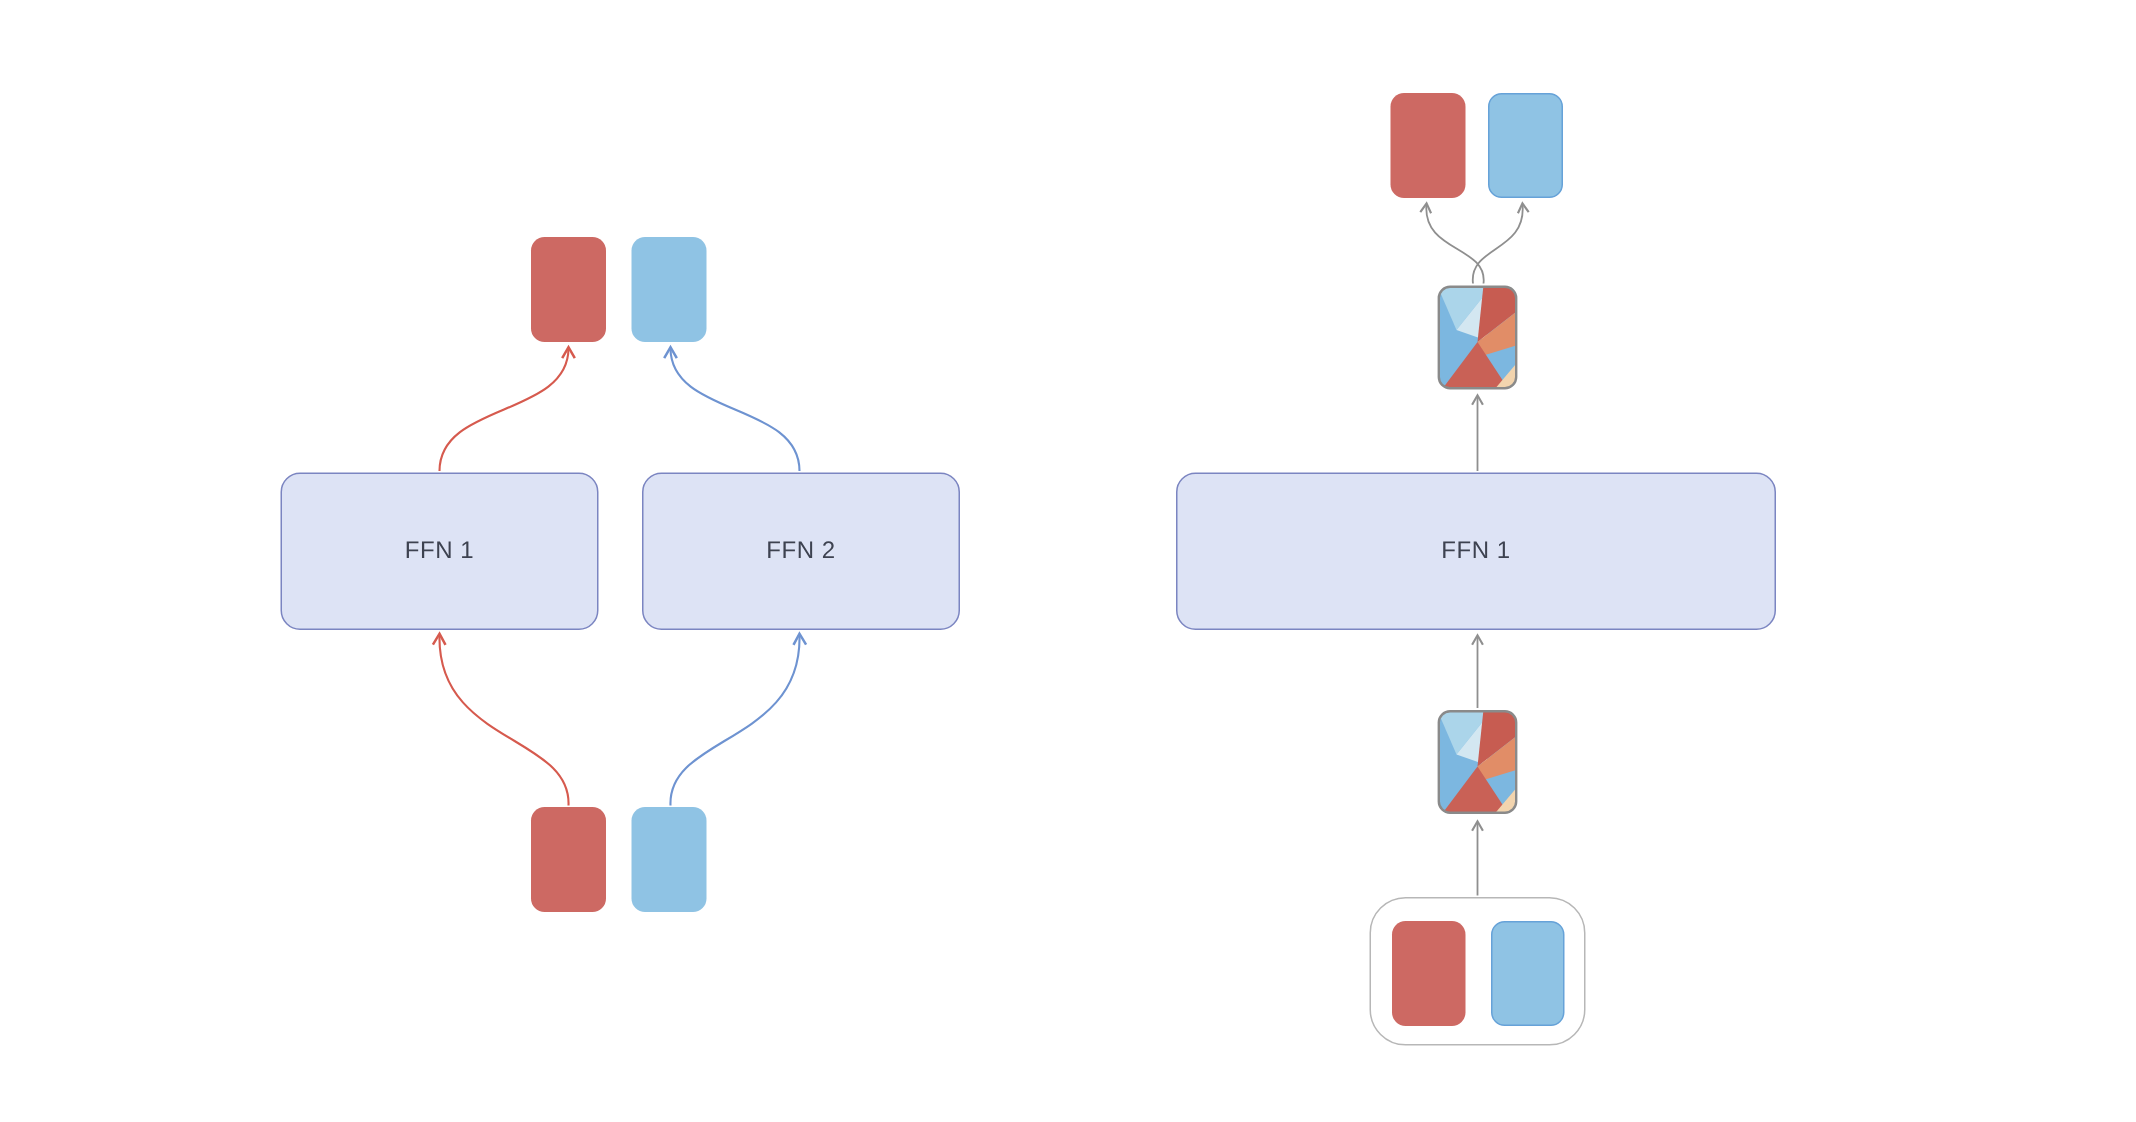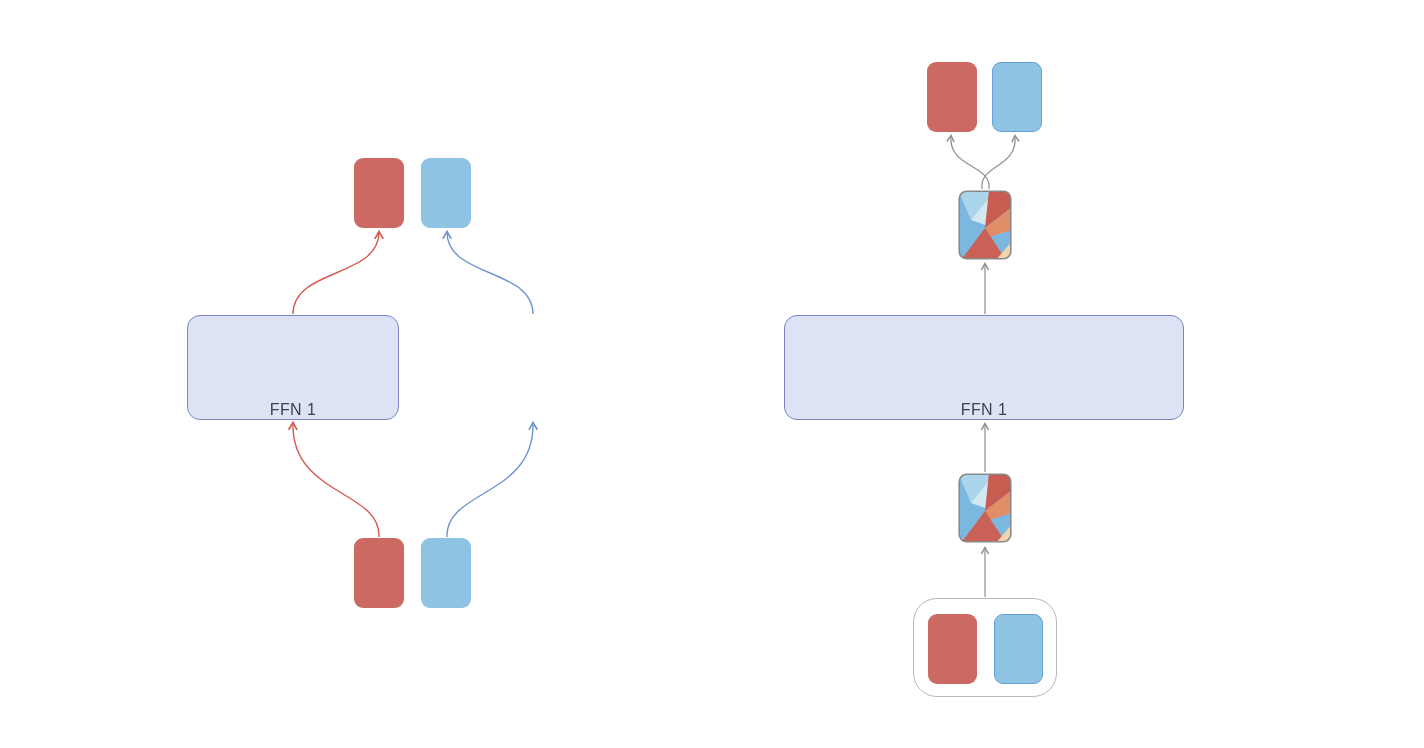--- a/index.html
+++ b/index.html
@@ -36,7 +36,7 @@
     border-radius: 13px;
     box-sizing: border-box;
     display: flex;
-    align-items: flex-end;
+    align-items: center;
     justify-content: center;
     color: #3d4250;
     font-size: 16px;

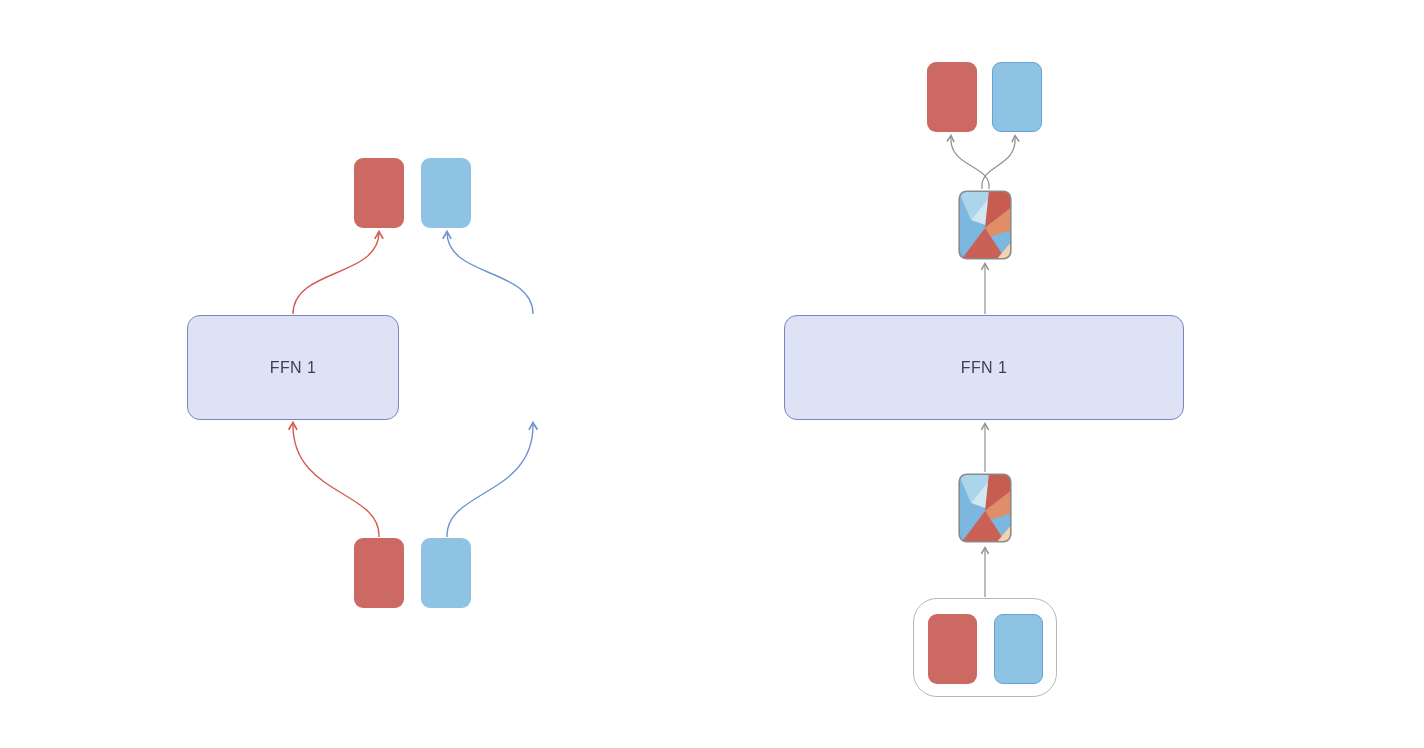--- a/index.html
+++ b/index.html
@@ -105,6 +105,9 @@
   <div class="ffn-box" style="left:187px; top:315px; width:212px; height:105px;">
     <span>FFN 1</span>
   </div>
+  <div class="ffn-box" style="left:428px; top:315px; width:212px; height:105px;">
+    <span>FFN 2</span>
+  </div>
 
   <div class="token red" style="left:354px; top:538px; width:50px; height:70px;"></div>
   <div class="token blue" style="left:421px; top:538px; width:50px; height:70px;"></div>

